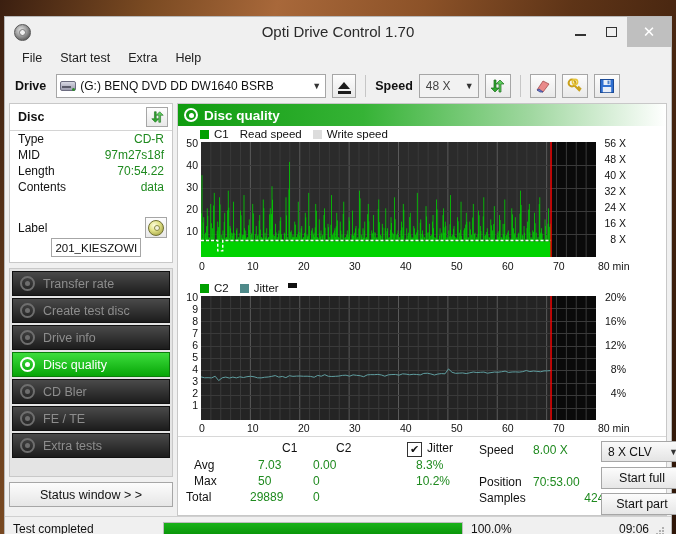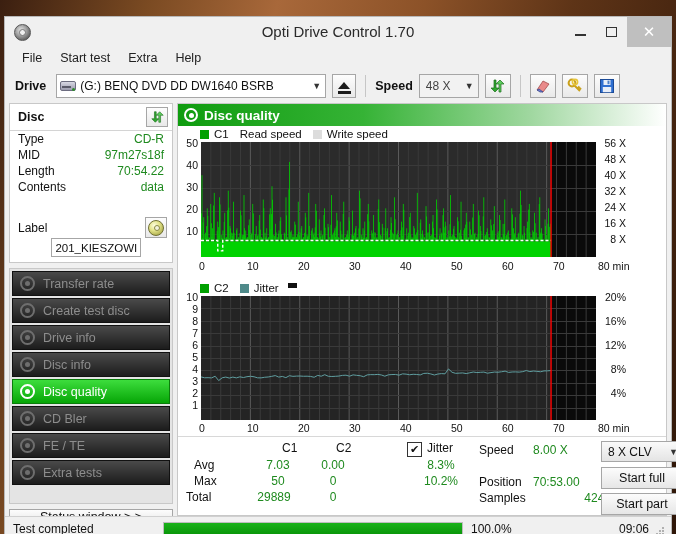--- a/index.html
+++ b/index.html
@@ -340,13 +340,6 @@
               <i class="c"></i>
             </span>
           <span>Drive info</span>
-        </div>
-        <div class="nav-btn">
-          <span class="nav-ico">
-              <i class="d"></i>
-              <i class="c"></i>
-            </span>
-          <span>Disc info</span>
         </div>
         <div class="nav-btn active">
           <span class="nav-ico">

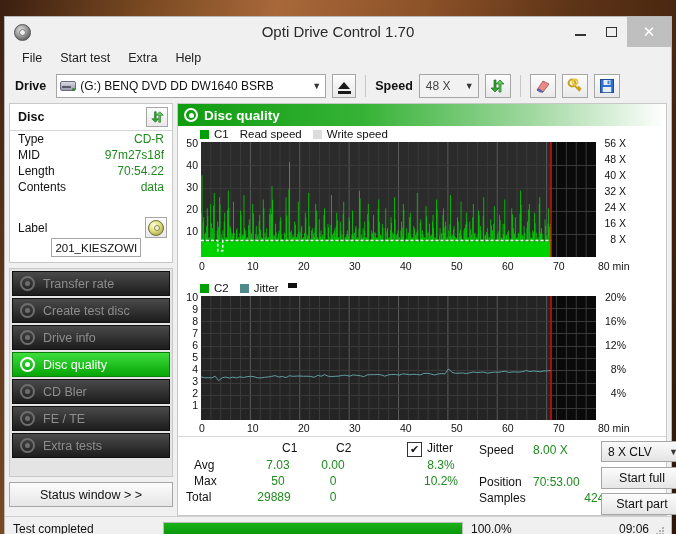--- a/index.html
+++ b/index.html
@@ -164,7 +164,7 @@
   #stats-left{width:295px;flex:0 0 295px;position:relative;font-size:12px;}
   .st-head{position:absolute;font-size:12px;color:#111;}
   .st-key{position:absolute;color:#111;font-size:12px;}
-  .st-val{position:absolute;color:#1f8a1f;font-size:12px;text-align:center;}
+  .st-val{position:absolute;color:#1f8a1f;font-size:12px;text-align:left;}
   #jitter-check{
     position:absolute;width:13px;height:13px;border:1px solid #333;background:#fff;
     display:flex;align-items:center;justify-content:center;font-size:11px;color:#111;line-height:1;

